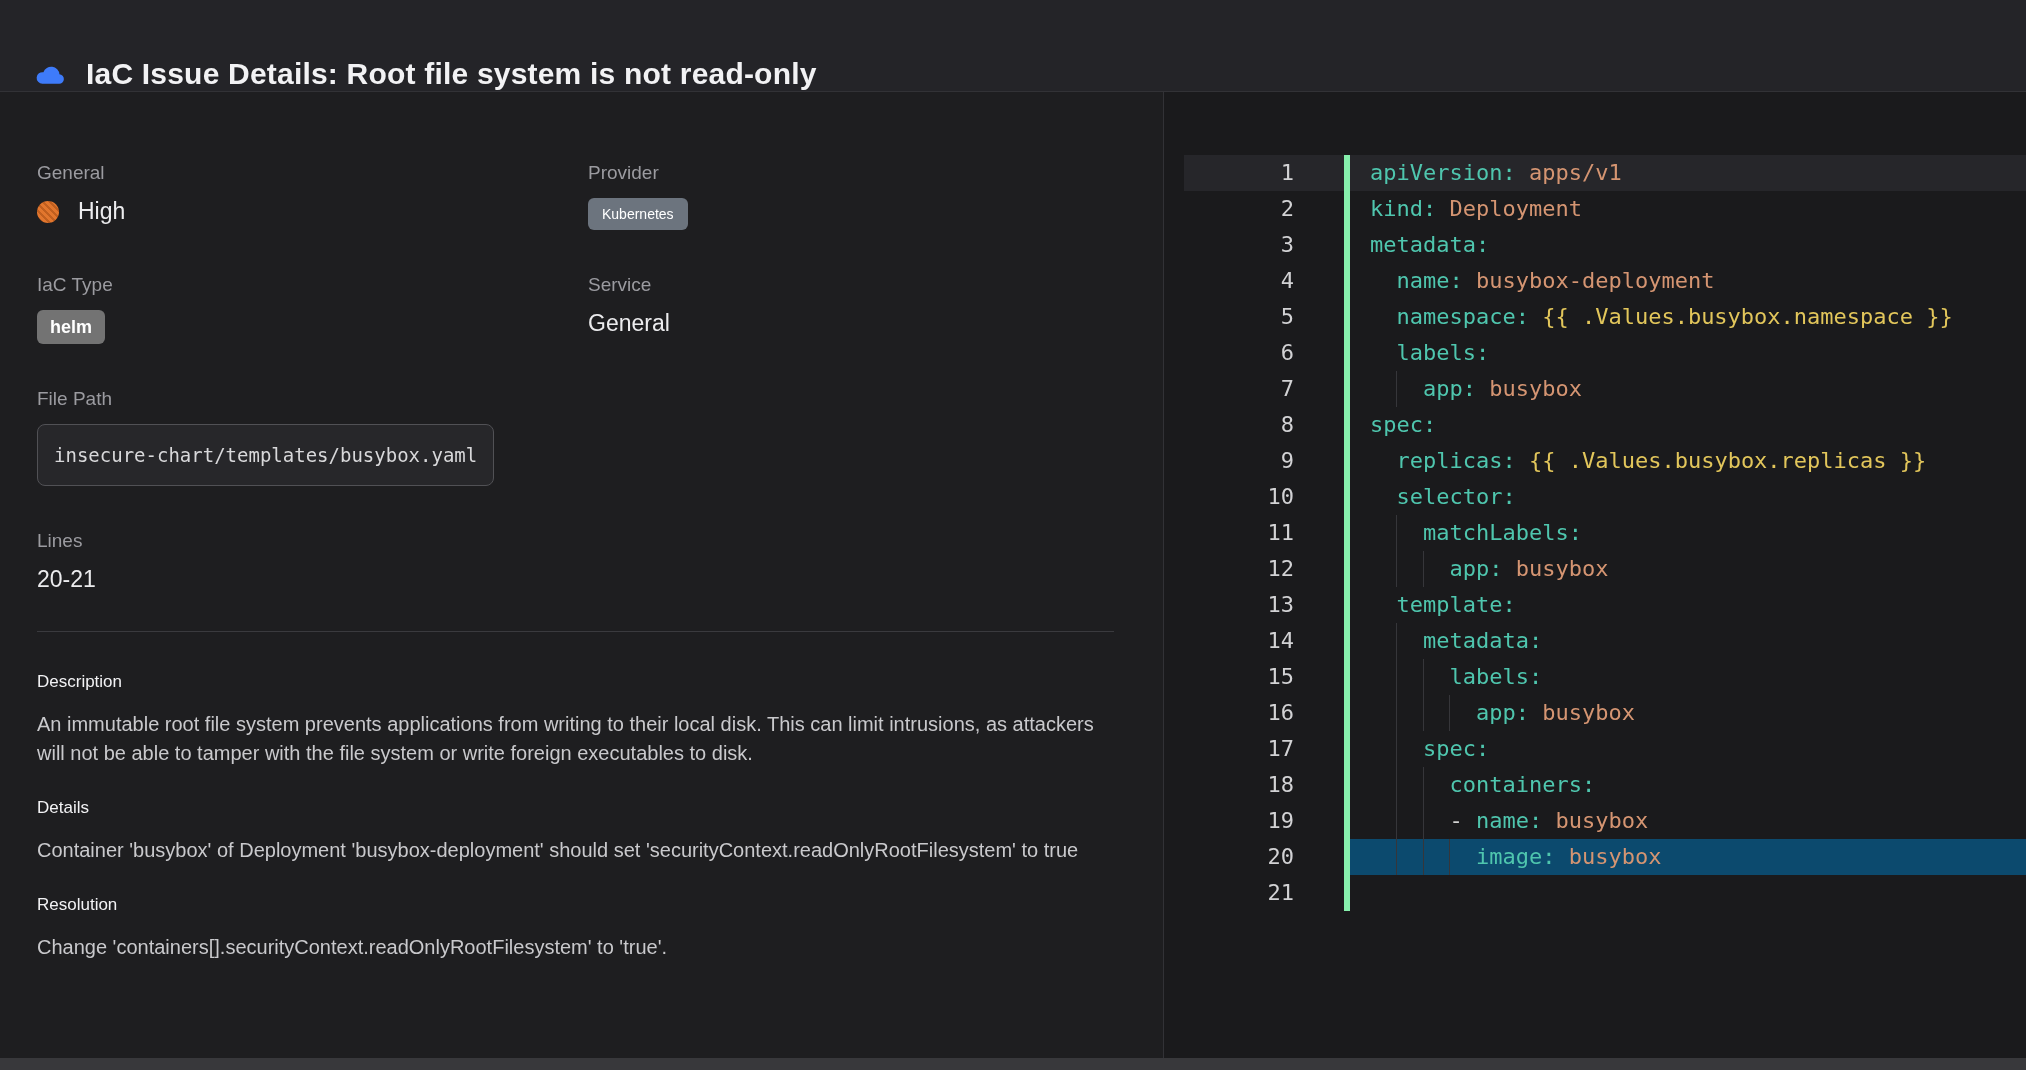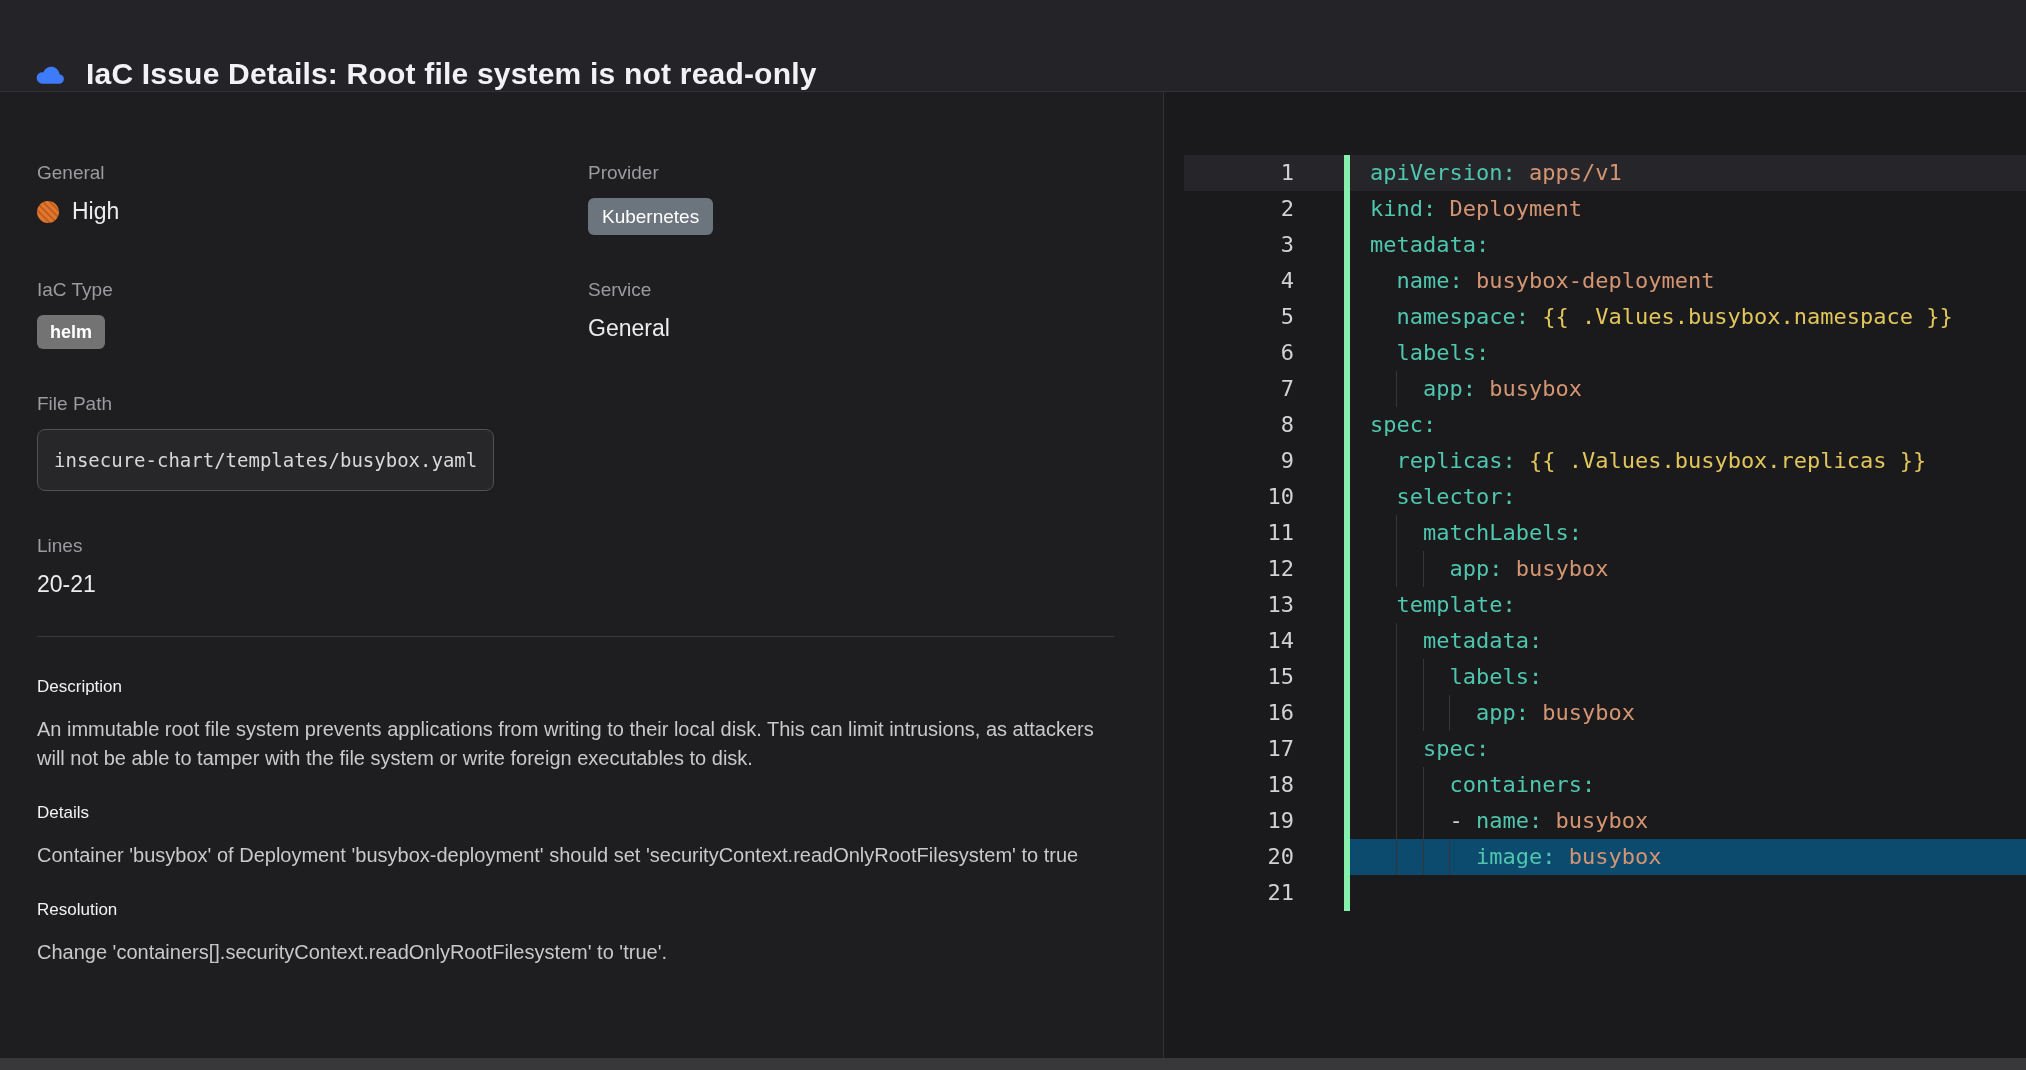--- a/index.html
+++ b/index.html
@@ -21,7 +21,7 @@
   .fgrid{display:grid;grid-template-columns:551px 1fr}
   .field{margin-bottom:44px}
   .label{font-size:19px;color:#9b9ba0;margin-bottom:14px}
-  .value{font-size:23px;color:#ececee;display:flex;align-items:center;gap:13px}
+  .value{font-size:23px;color:#ececee;display:flex;align-items:center;gap:19px}
   .dot{width:22px;height:22px;border-radius:50%;flex:0 0 22px;
     background:repeating-linear-gradient(45deg,#e2762d 0 3px,#c05f1f 3px 5px)}
   .badge{display:inline-block;border-radius:6px;color:#fff;line-height:1;width:max-content}

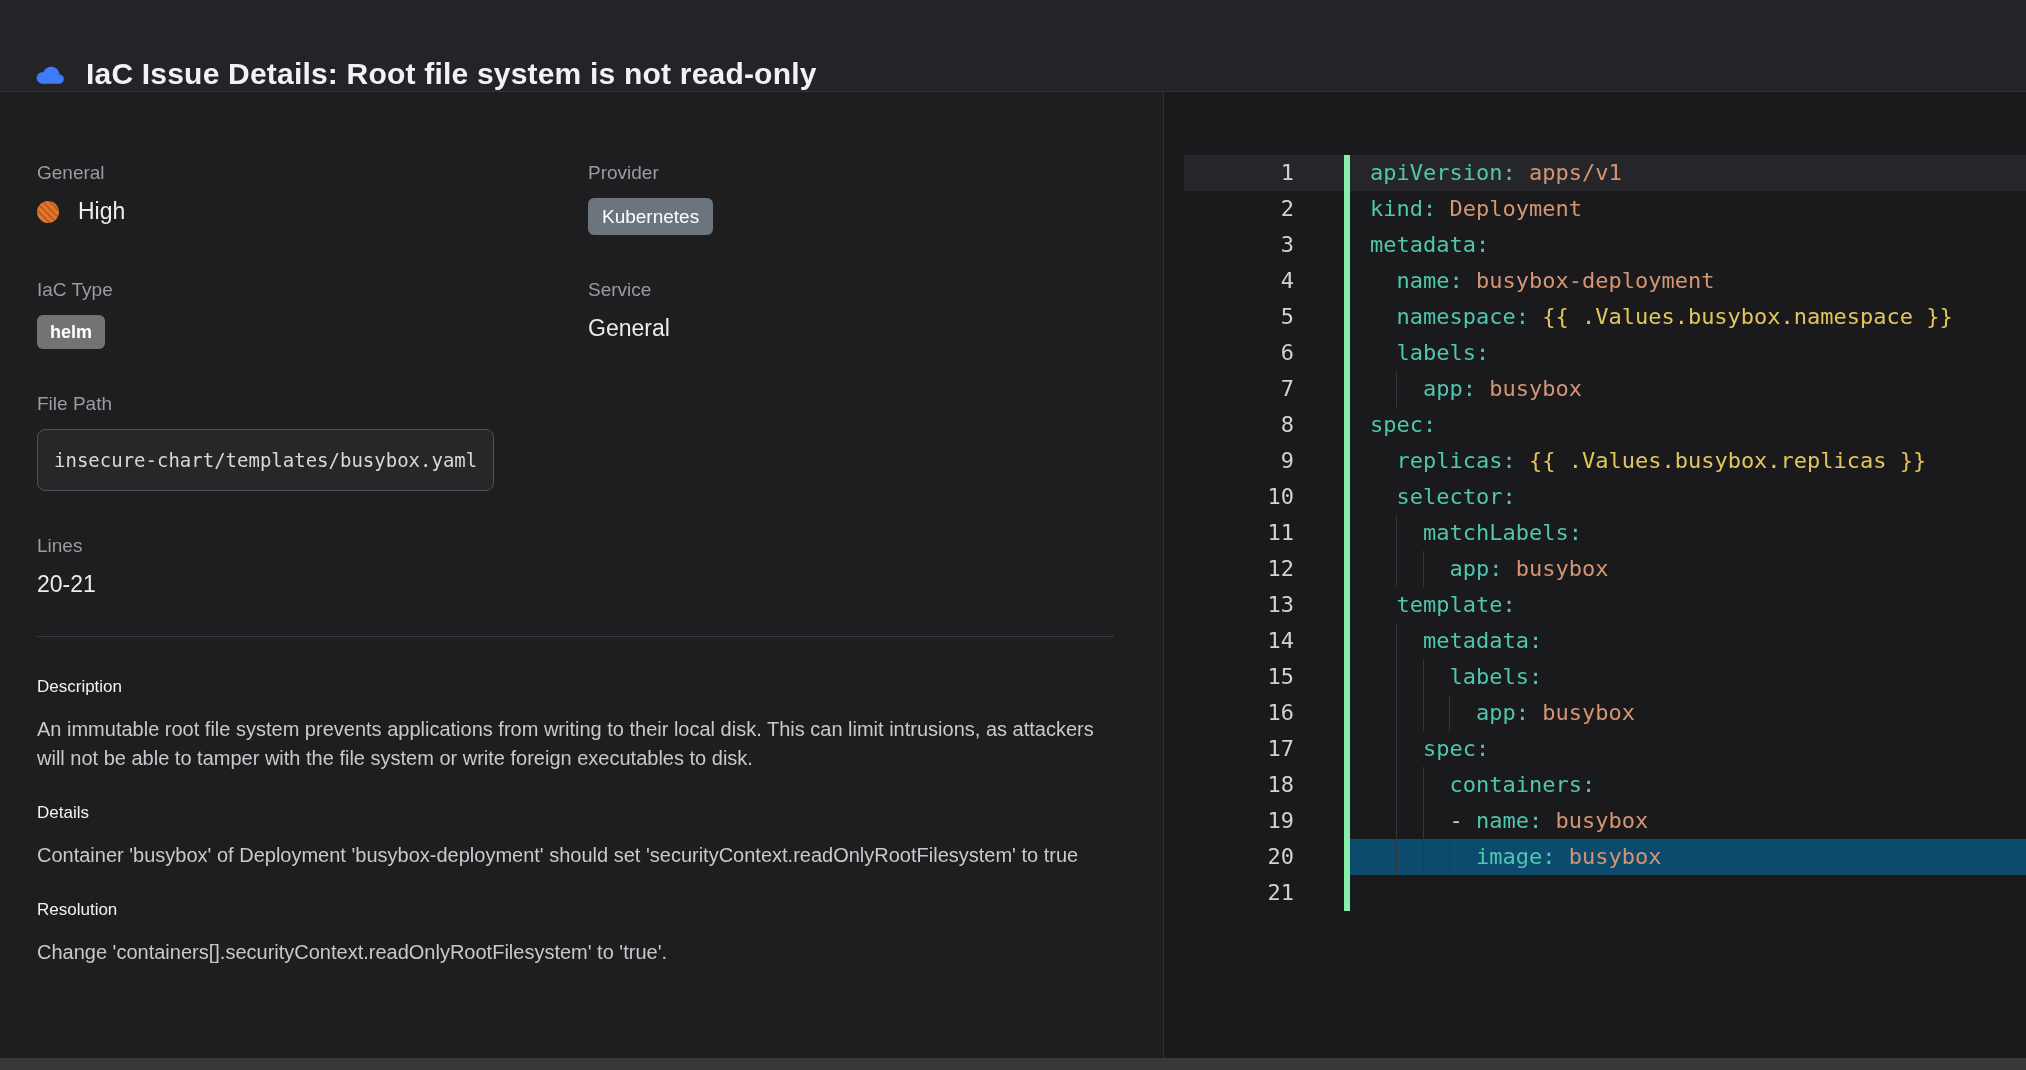--- a/index.html
+++ b/index.html
@@ -25,7 +25,7 @@
   .dot{width:22px;height:22px;border-radius:50%;flex:0 0 22px;
     background:repeating-linear-gradient(45deg,#e2762d 0 3px,#c05f1f 3px 5px)}
   .badge{display:inline-block;border-radius:6px;color:#fff;line-height:1;width:max-content}
-  .badge.gray{background:#6c747e;font-size:19px;padding:9px 14px}
+  .badge.gray{background:#6c747e;font-size:14px;padding:9px 14px}
   .badge.orange{background:#737373;font-size:18px;font-weight:700;padding:8px 13px}
   .chip{display:inline-block;width:max-content;font-family:"DejaVu Sans Mono",monospace;
     font-size:19px;color:#d8d8da;background:#27272a;border:1px solid #515155;border-radius:8px;

